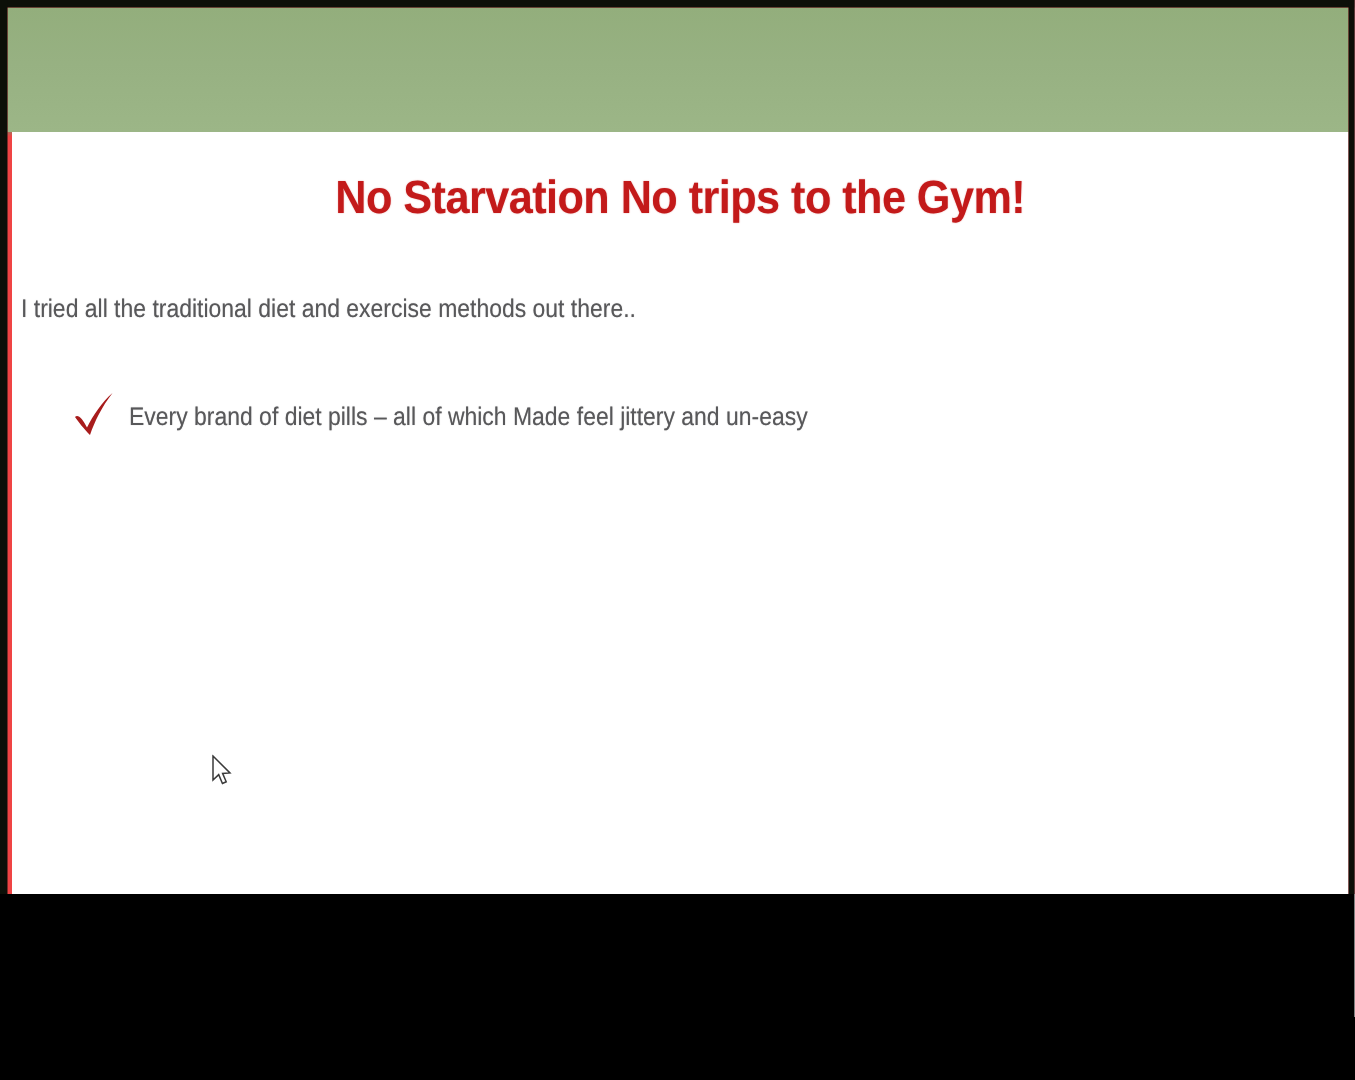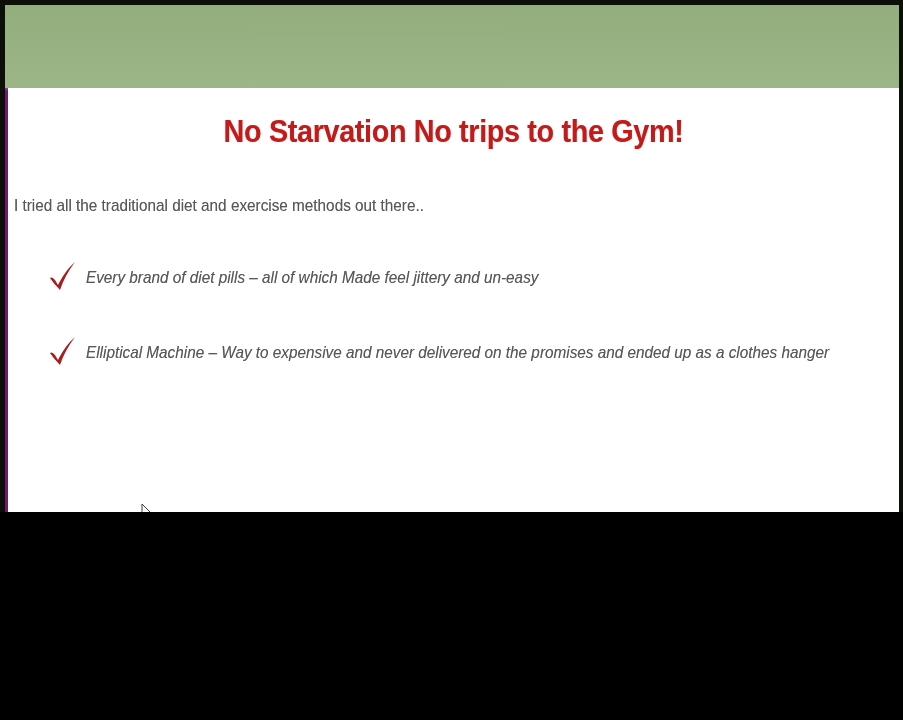--- a/index.html
+++ b/index.html
@@ -15,9 +15,9 @@
   #slide-frame {
     position: relative;
     width: 903px;
-    height: 512px;
+    height: 596px;
     overflow: hidden;
-    background: #701a75;
+    background: #ef4444;
     box-sizing: border-box;
   }
 

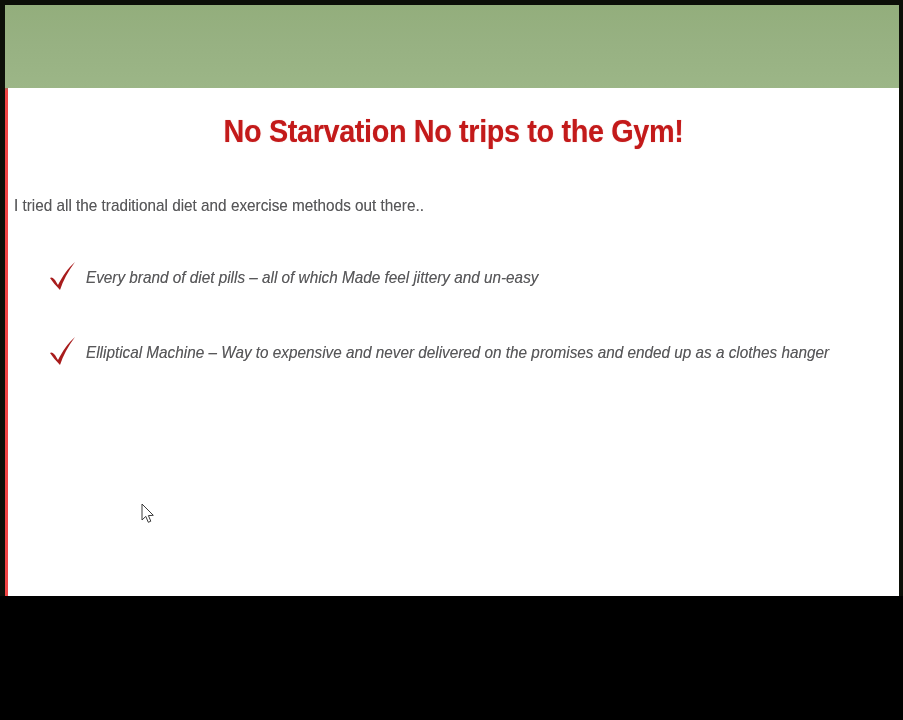--- a/index.html
+++ b/index.html
@@ -100,7 +100,6 @@
   .bullet-row {
     position: relative;
     height: 75px;
-    font-style: italic;
   }
   .check-icon {
     position: absolute;

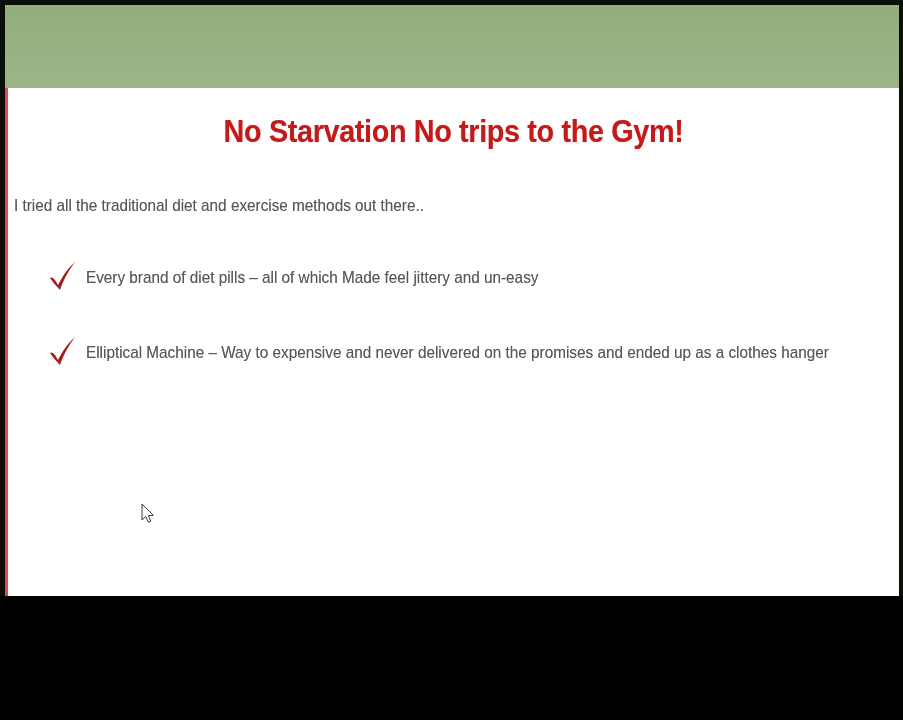--- a/index.html
+++ b/index.html
@@ -179,14 +179,6 @@
       </div>
 
 
-      <div class="bullet-row">
-        <span class="check-icon">
-          <svg viewBox="0 0 34 34" width="34" height="34">
-            <path d="M4 18 C6 16, 9 19, 12 25 C16 17, 22 8, 29 2 C22 11, 17 21, 14 30 C10 26, 6 21, 4 18 Z" fill="#a81c1c"></path>
-          </svg>
-        </span>
-        <span class="bullet-text">Elliptical Machine – Way to expensive and never delivered on the promises and ended up as a clothes hanger</span>
-      </div>
 
 
 

